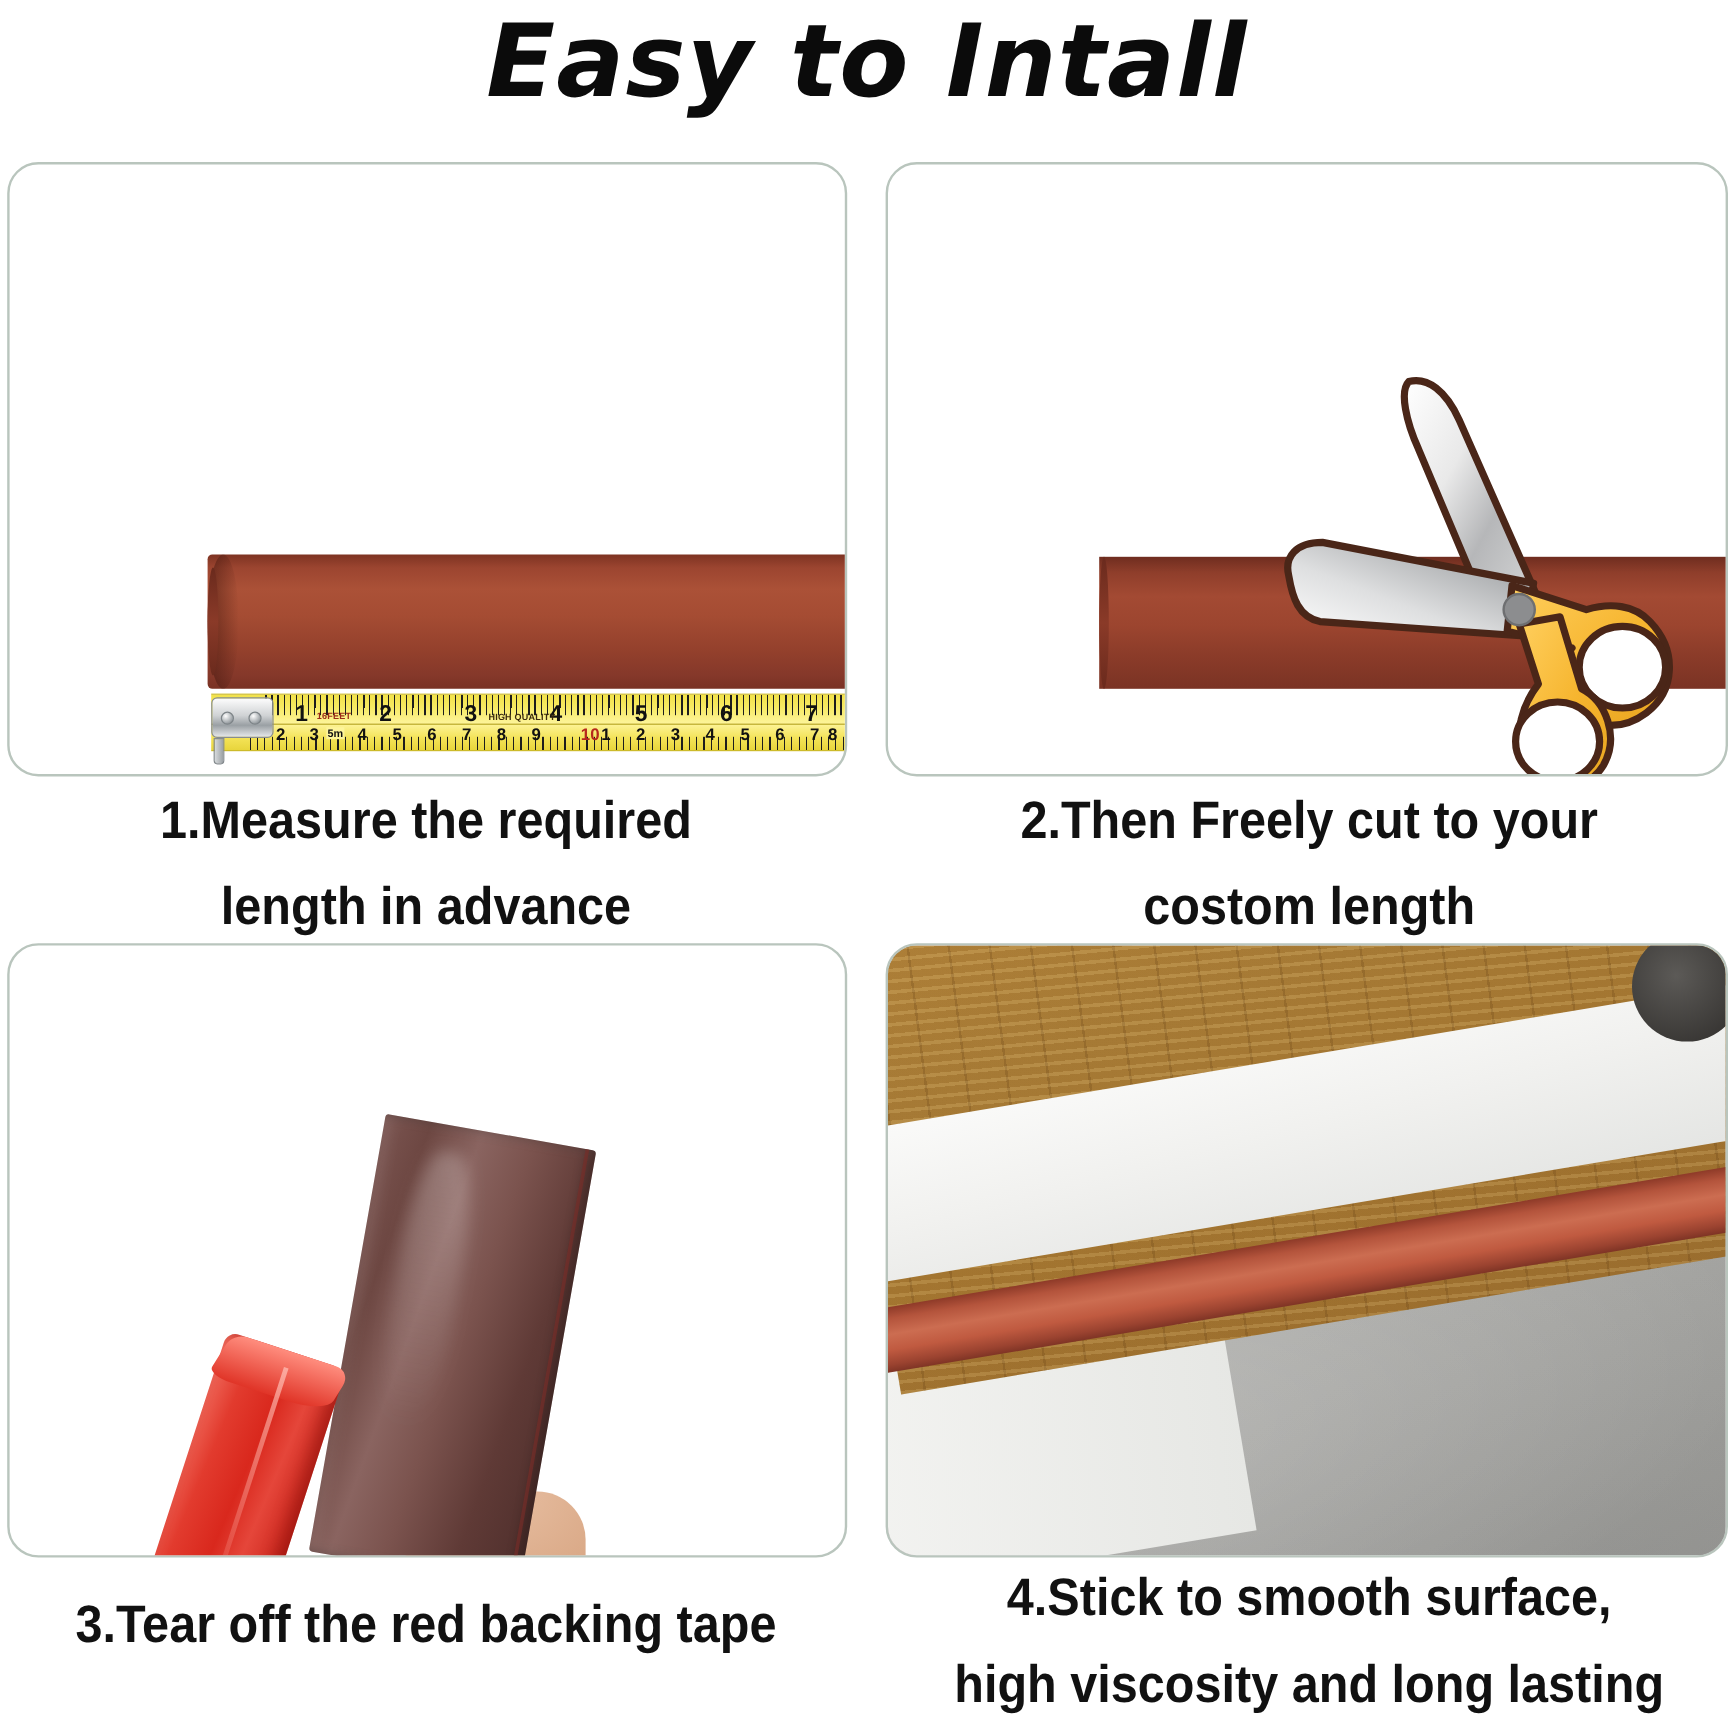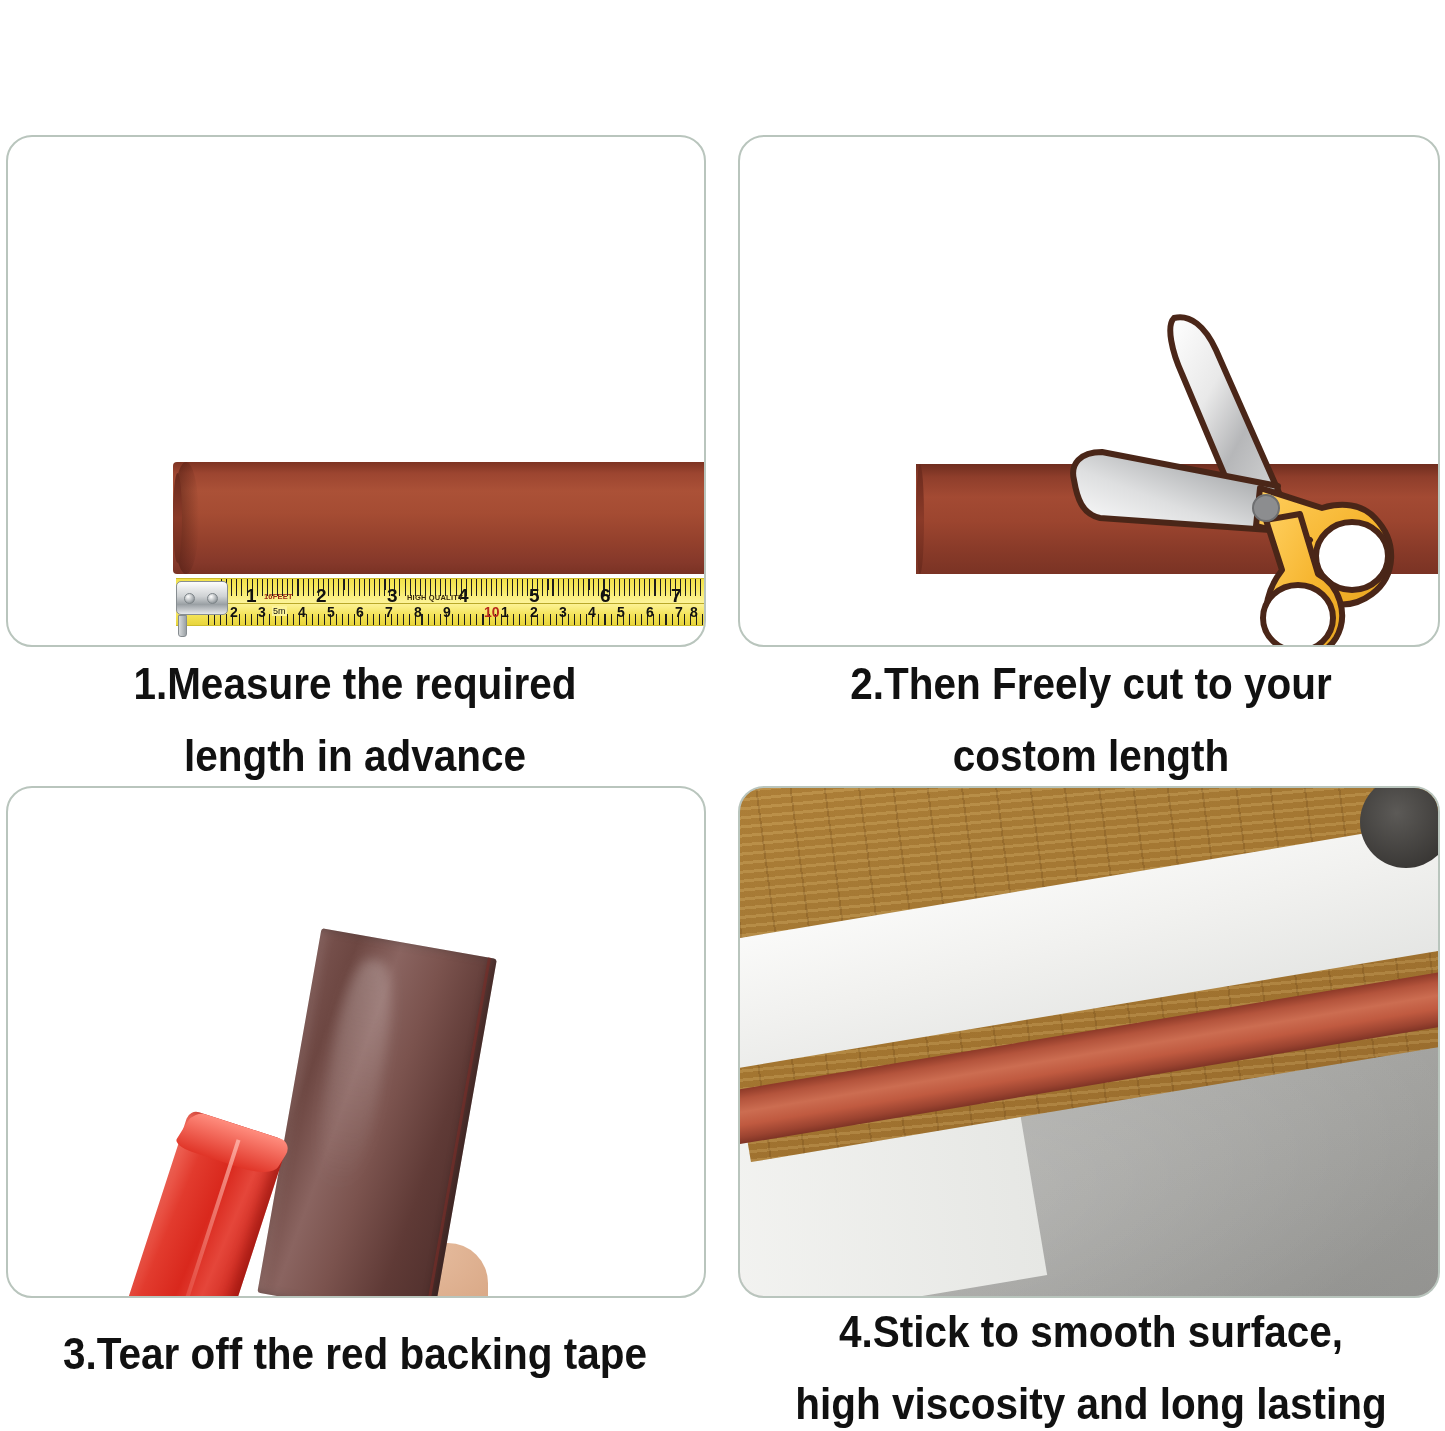--- a/index.html
+++ b/index.html
@@ -257,6 +257,7 @@
 
 <div class="page">
 
+  <div class="title">Easy to Intall</div>
 
   <div class="panel" id="panel1">
 

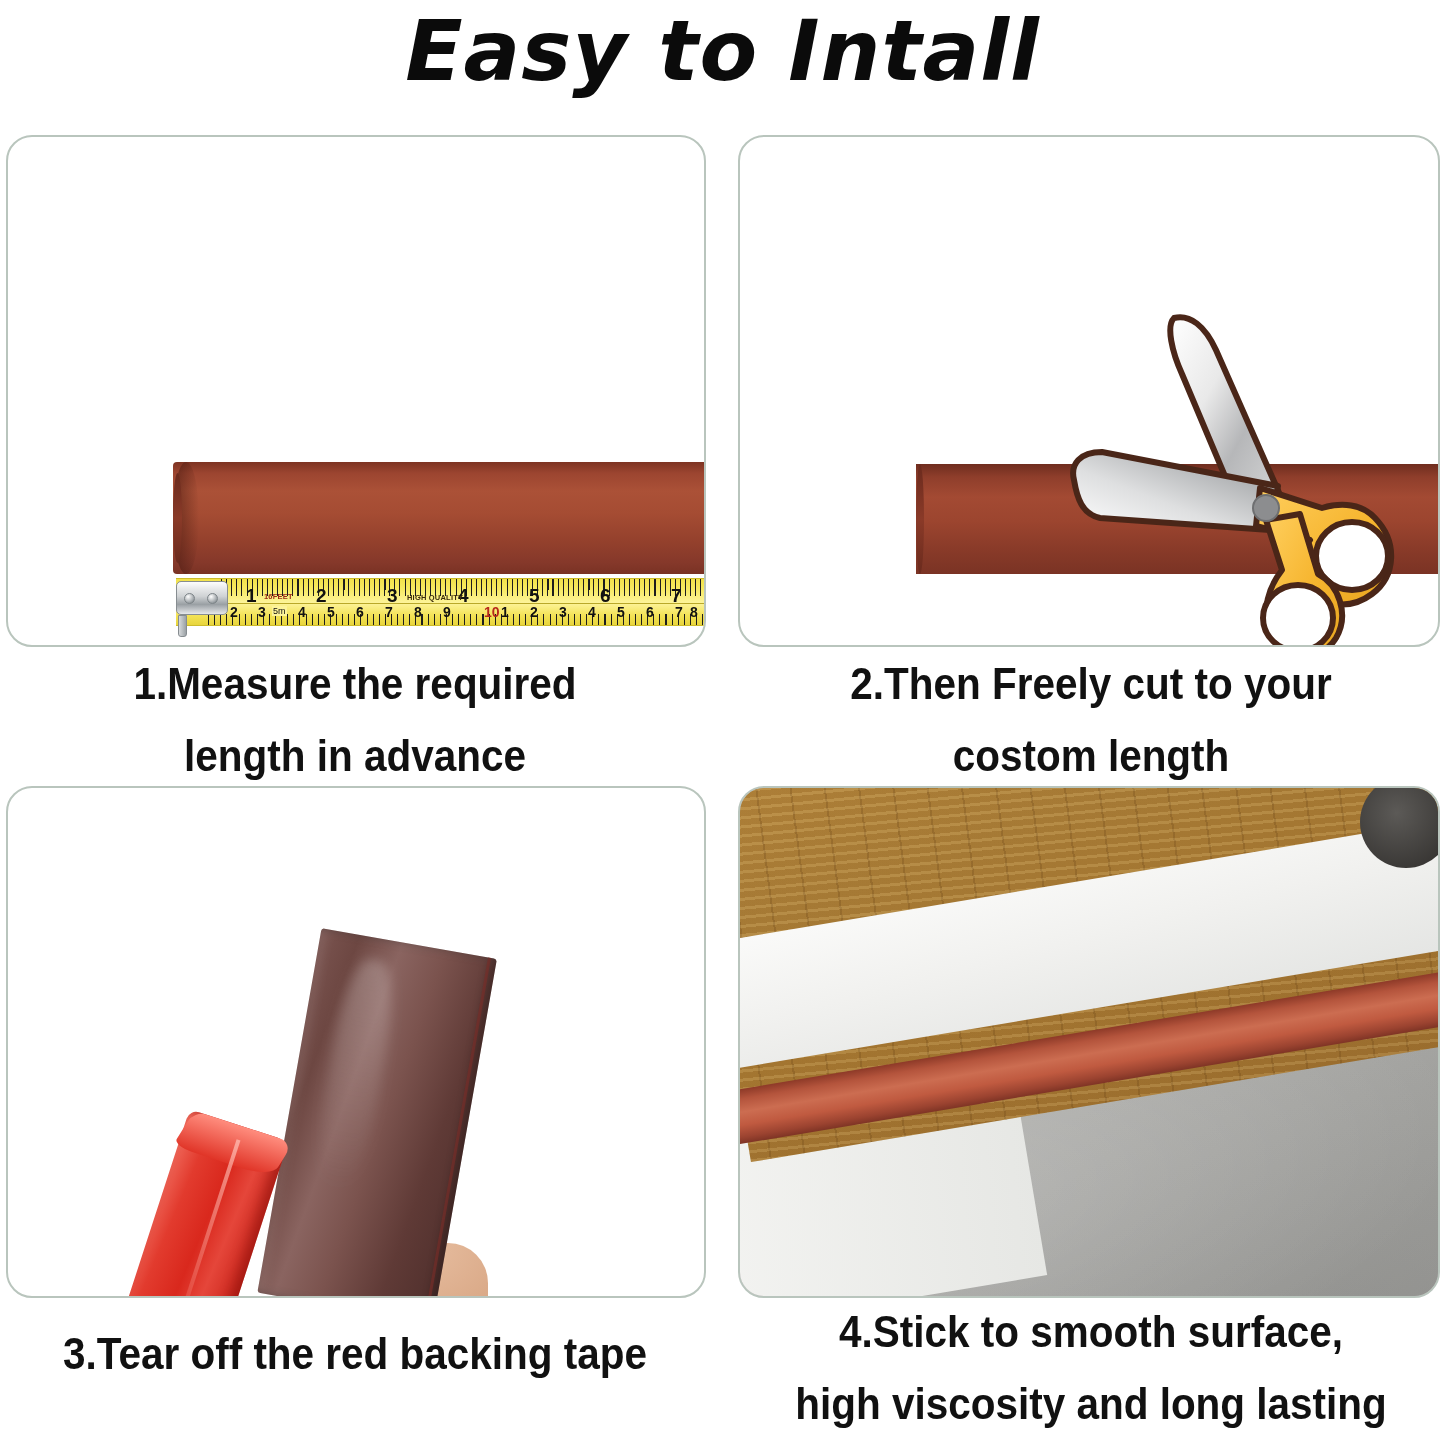--- a/index.html
+++ b/index.html
@@ -125,7 +125,7 @@
   }
   .brandtag.dark{ color:#3b2a0c; }
   .mtag{
-    position:absolute; font-size:9px; font-weight:normal; color:#111;
+    position:absolute; font-size:9px; font-weight:bold; color:#111;
     background:#fdf49a; padding:0 1px; font-family:"Liberation Sans", sans-serif;
   }
   

